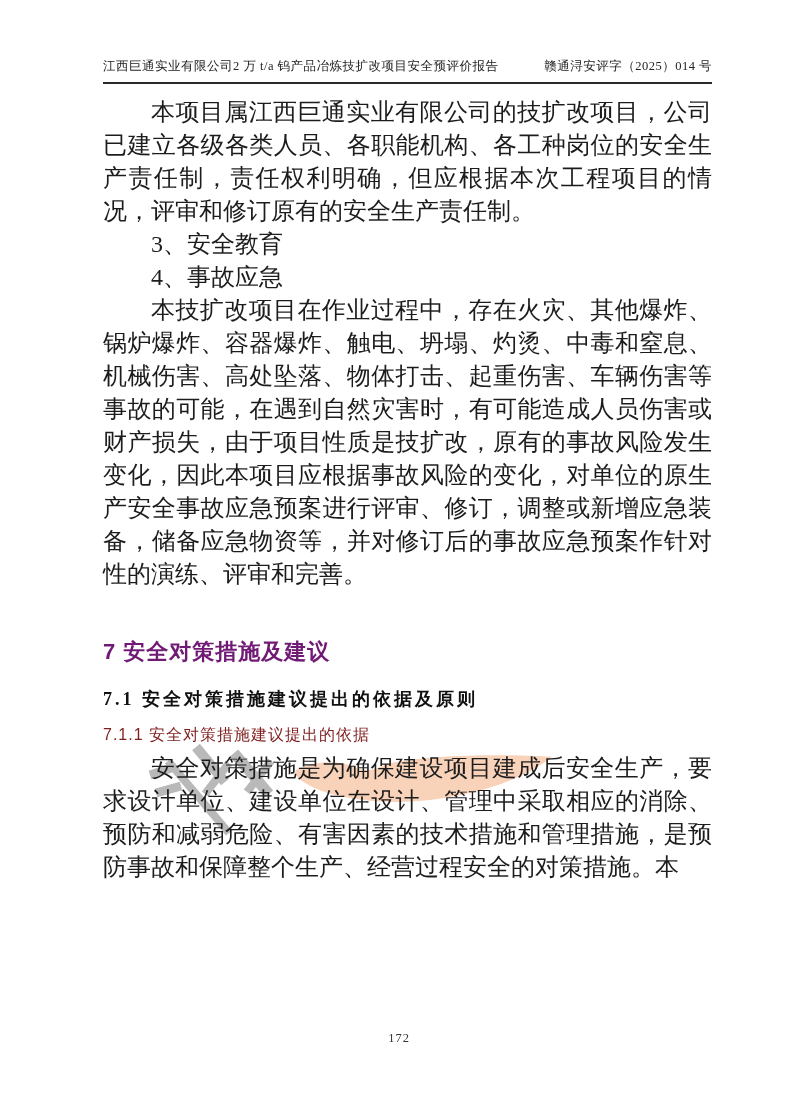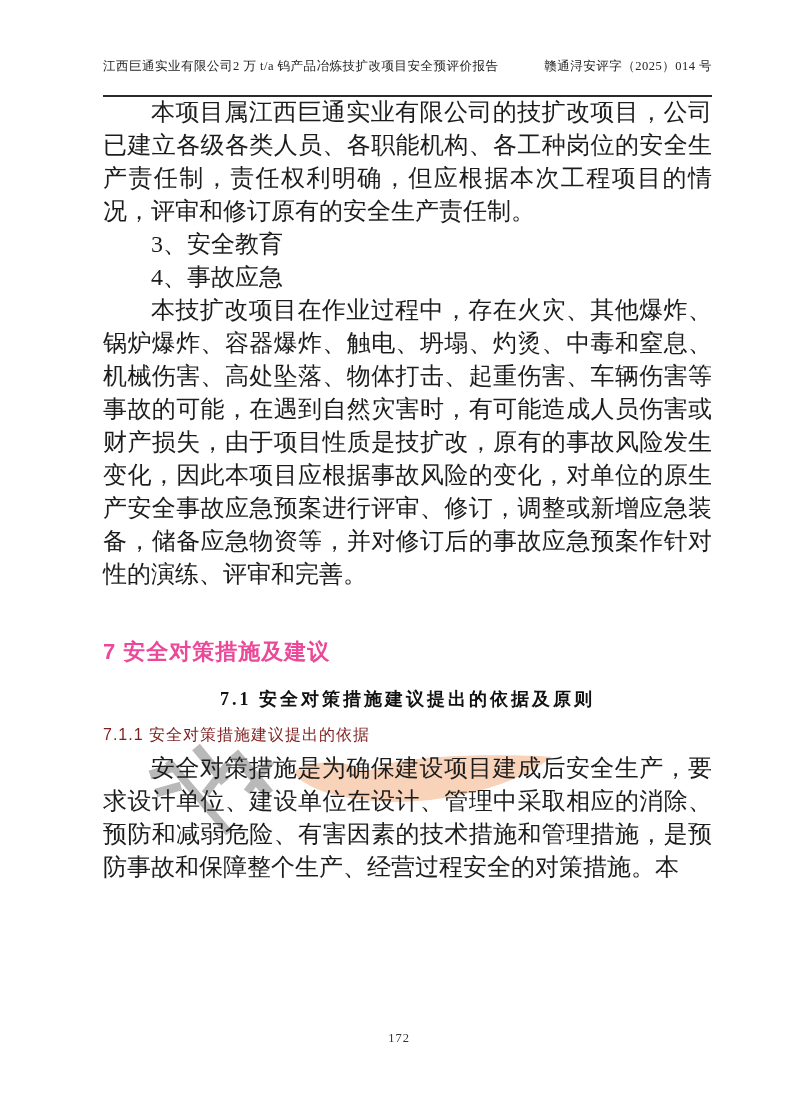--- a/index.html
+++ b/index.html
@@ -25,7 +25,7 @@
     font-size: 12.5px;
     letter-spacing: 0.5px;
     color: #222;
-    padding-bottom: 20px;
+    padding-bottom: 7px;
     border-bottom: 2px solid #2a2a2a;
     white-space: nowrap;
   }

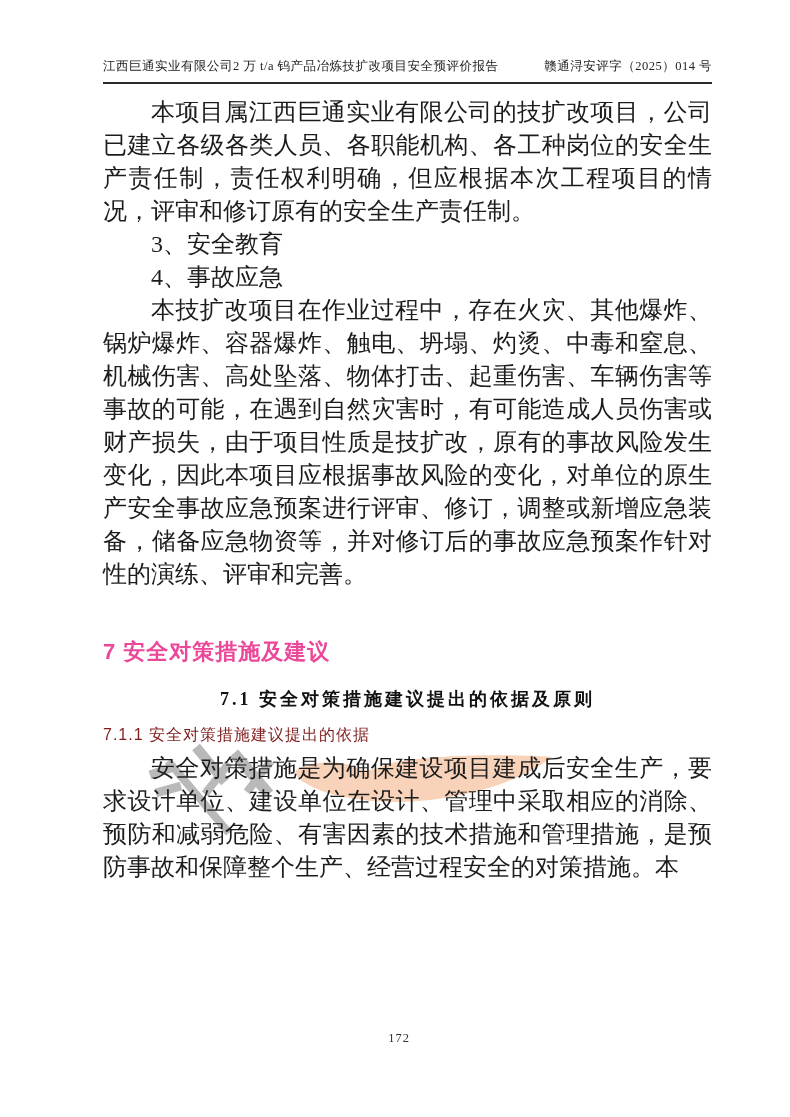--- a/index.html
+++ b/index.html
@@ -52,7 +52,7 @@
     font-size: 22px;
     font-weight: bold;
     letter-spacing: 1px;
-    color: #ec4899;
+    color: #701a75;
   }
   .section-h2 {
     margin: 20px 0 1px 0;

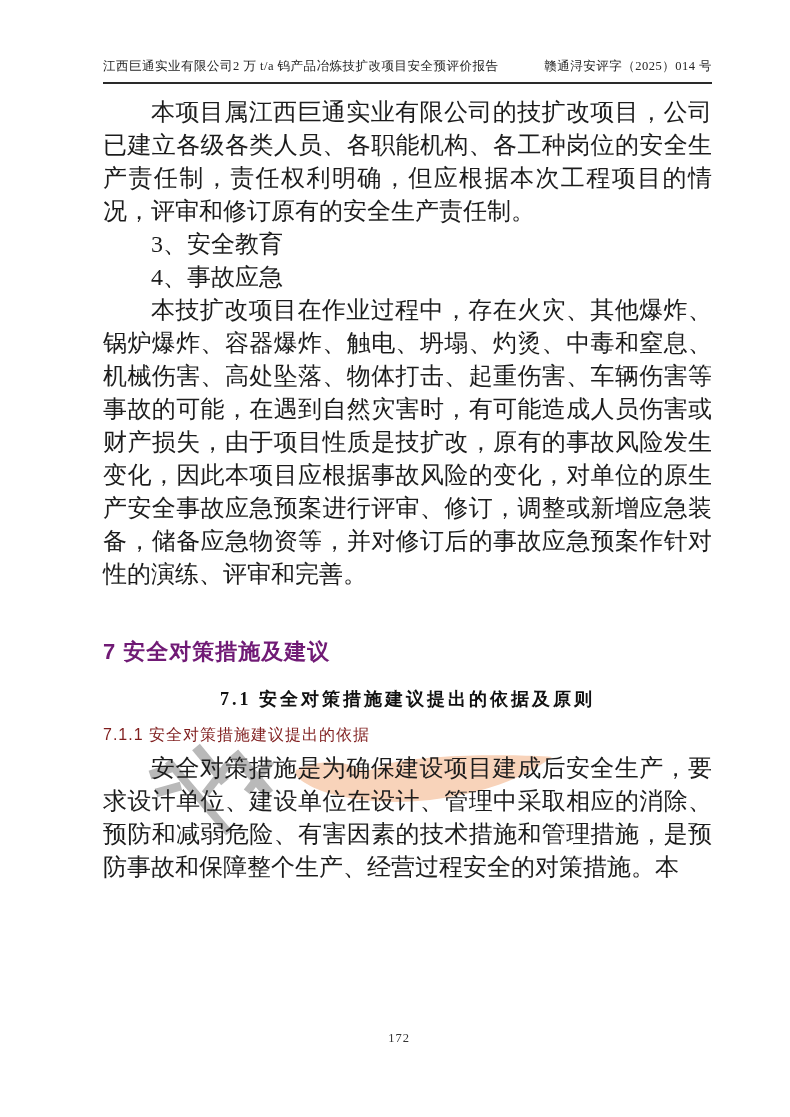--- a/index.html
+++ b/index.html
@@ -61,7 +61,6 @@
     font-weight: bold;
     letter-spacing: 3px;
     color: #111;
-    text-align: center;
   }
   .subsection-h3 {
     margin: 14px 0 6px 0;

